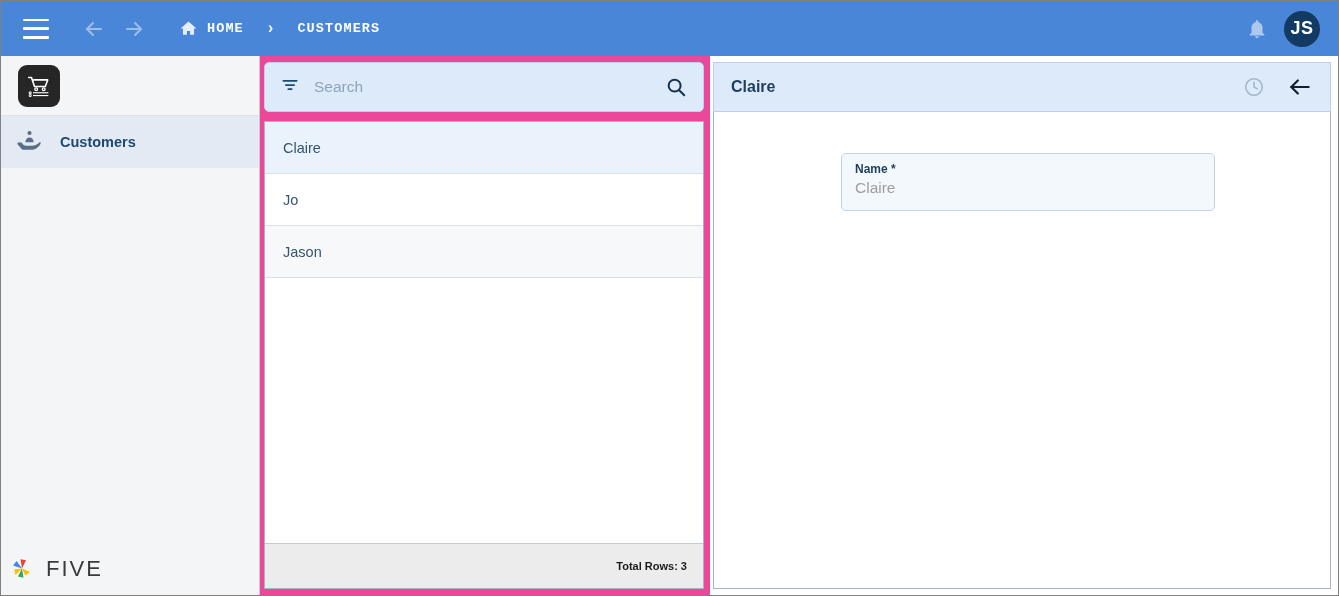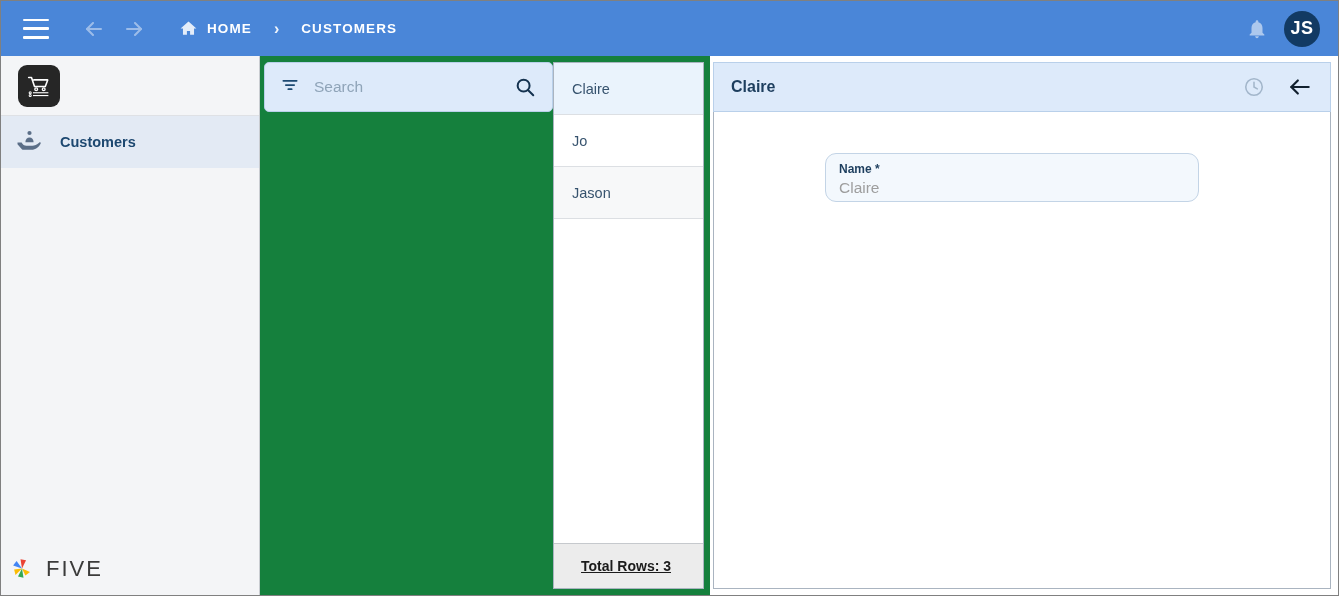--- a/index.html
+++ b/index.html
@@ -40,7 +40,7 @@
   .nav-arrow svg { display: block; }
   .nav-arrow.first { margin-right: 6px; }
 
-  .crumbs { display: flex; align-items: center; margin-left: 28px; }
+  .crumbs { display: flex; align-items: center; margin-left: 28px; font-family: Liberation Mono, monospace; }
   .home-icon { display: flex; align-items: center; margin-right: 9px; opacity: .85; }
   .crumb-text {
     color: #ffffff; font-size: 13.5px; font-weight: bold;

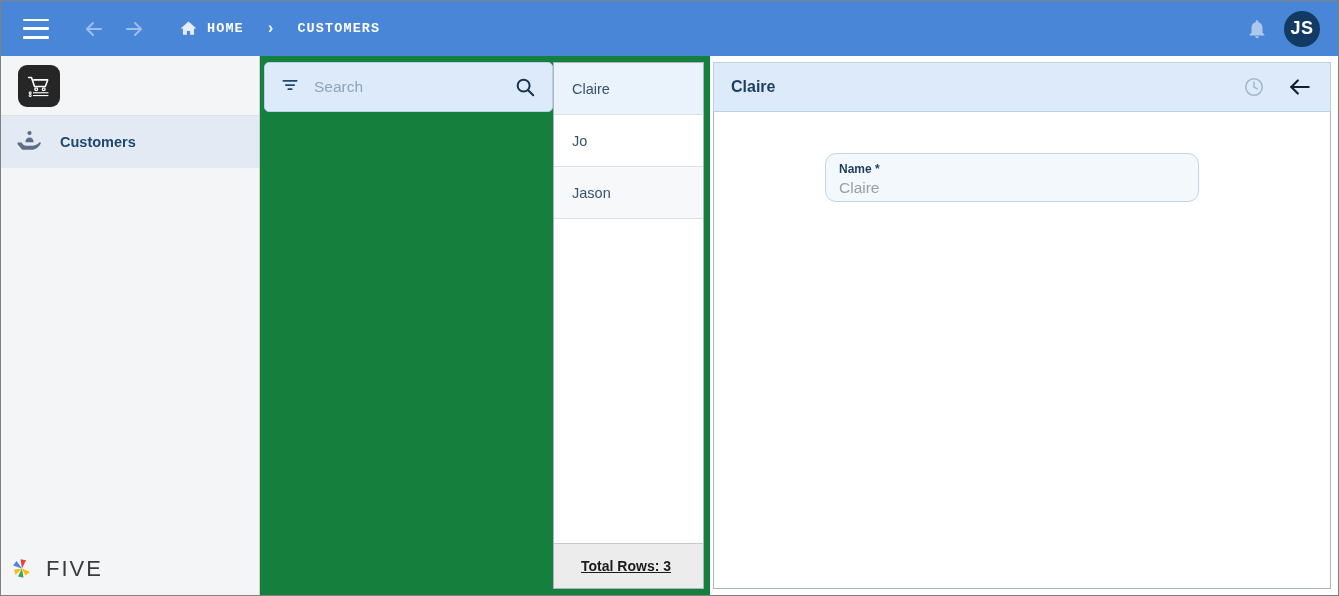--- a/index.html
+++ b/index.html
@@ -102,9 +102,9 @@
   
   .list-panel {
     width: 450px; min-width: 450px;
-    display: flex; flex-direction: row;
+    display: flex; flex-direction: column;
     padding: 6px 6px 6px 4px;
-    background: #15803d;
+    background: #ec4899;
     min-height: 0;
     justify-content: center;
   }

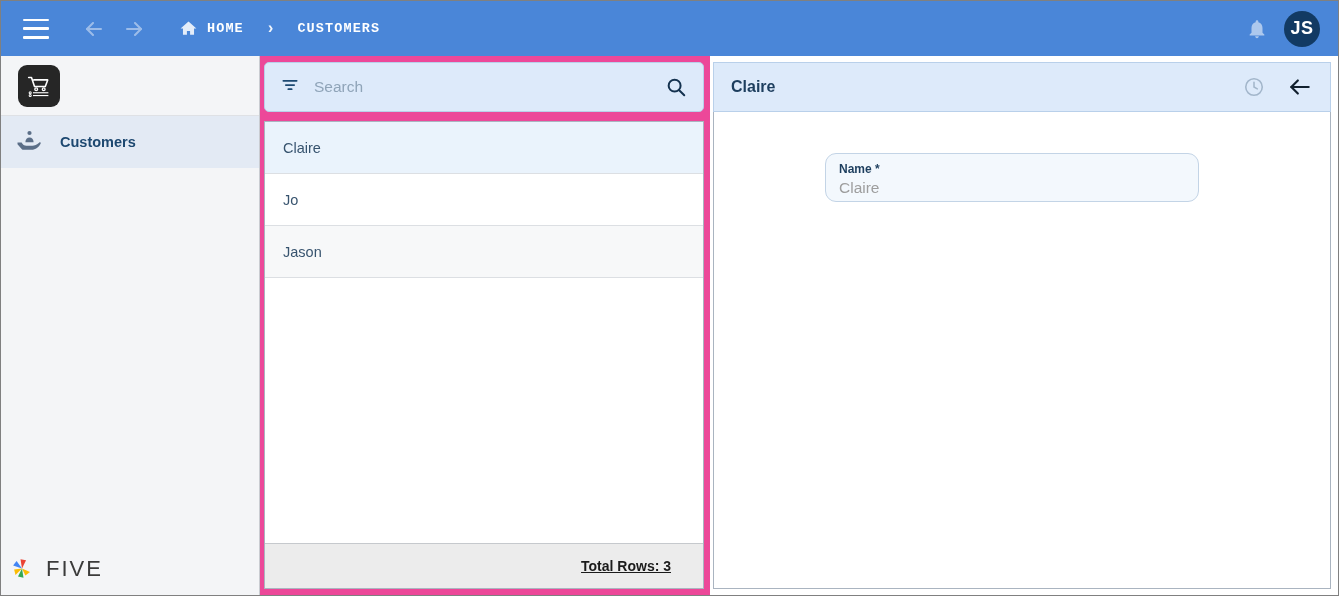--- a/index.html
+++ b/index.html
@@ -186,11 +186,11 @@
     background: #ffffff; position: relative; min-height: 0;
   }
   .field {
-    position: absolute; left: 111px; top: 41px;
-    width: 374px; height: 49px;
+    position: absolute; left: 127px; top: 41px;
+    width: 374px; height: 58px;
     background: #f3f8fd;
     border: 1px solid #c3d4e6;
-    border-radius: 11px;
+    border-radius: 5px;
     padding: 8px 0 0 13px;
   }
   .field-label { font-size: 12px; font-weight: bold; color: #1d3e5e; margin-bottom: 3px; }

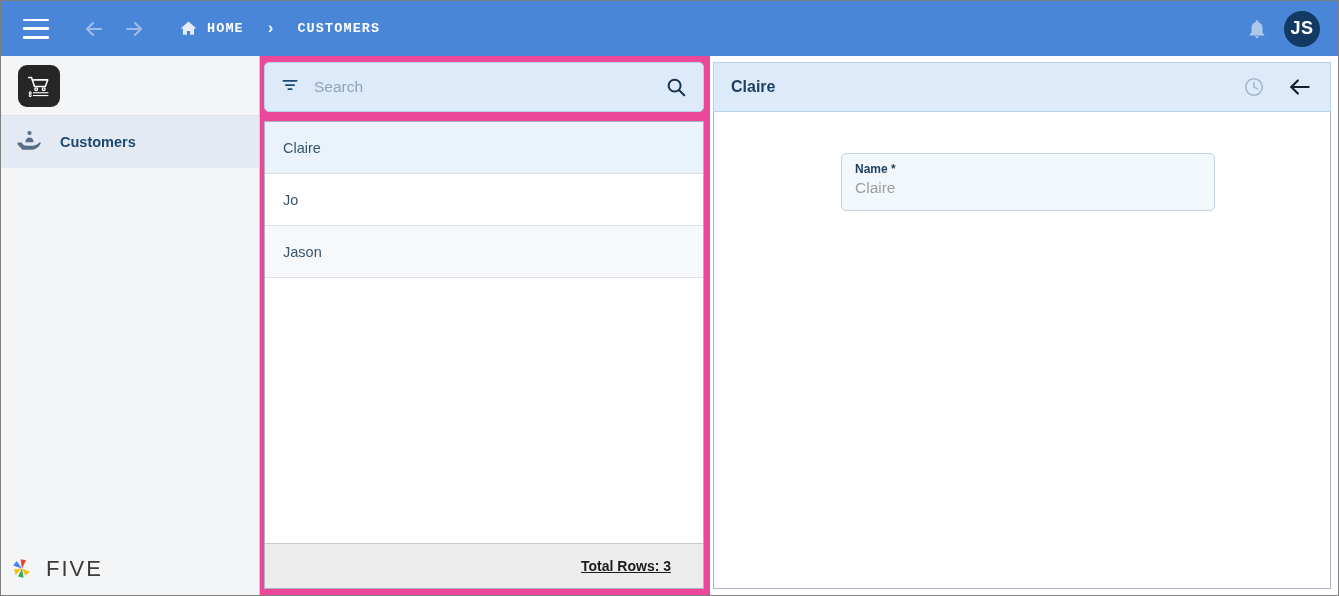--- a/index.html
+++ b/index.html
@@ -159,8 +159,8 @@
     background: #ececec;
     border-top: 1px solid #c6c9cd;
     display: flex; align-items: center; justify-content: flex-end;
-    padding-right: 32px;
-    font-size: 14px; font-weight: bold; color: #1b1b1b; text-decoration: underline;
+    padding-right: 16px;
+    font-size: 11px; font-weight: bold; color: #1b1b1b;
   }
 
   

